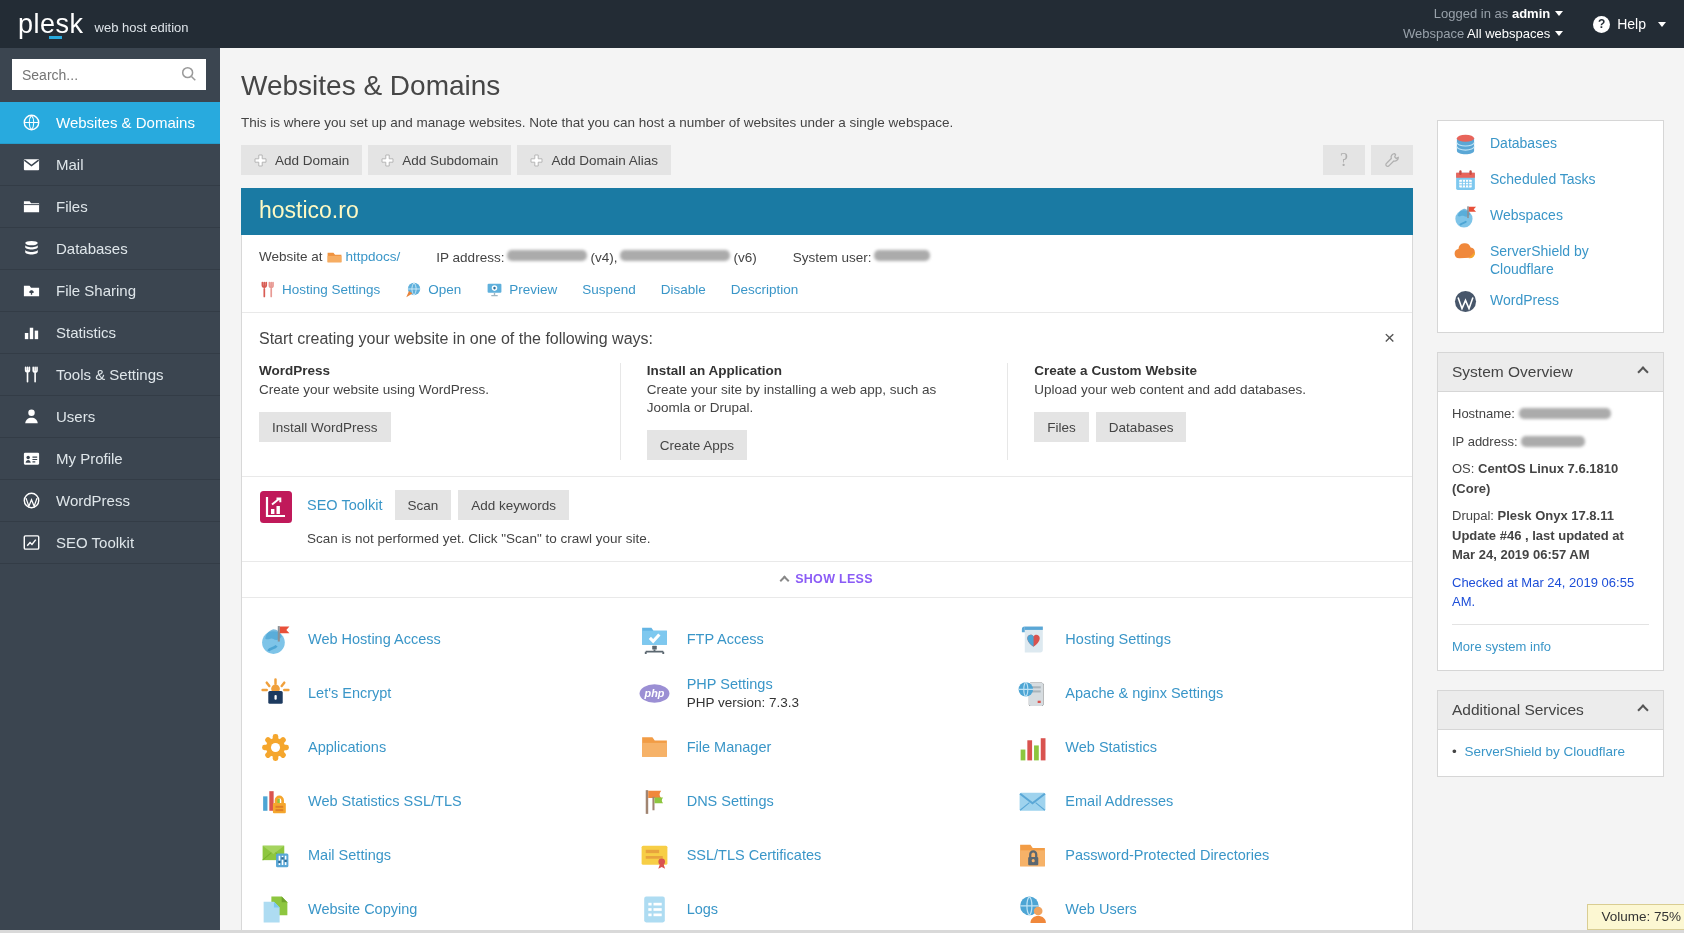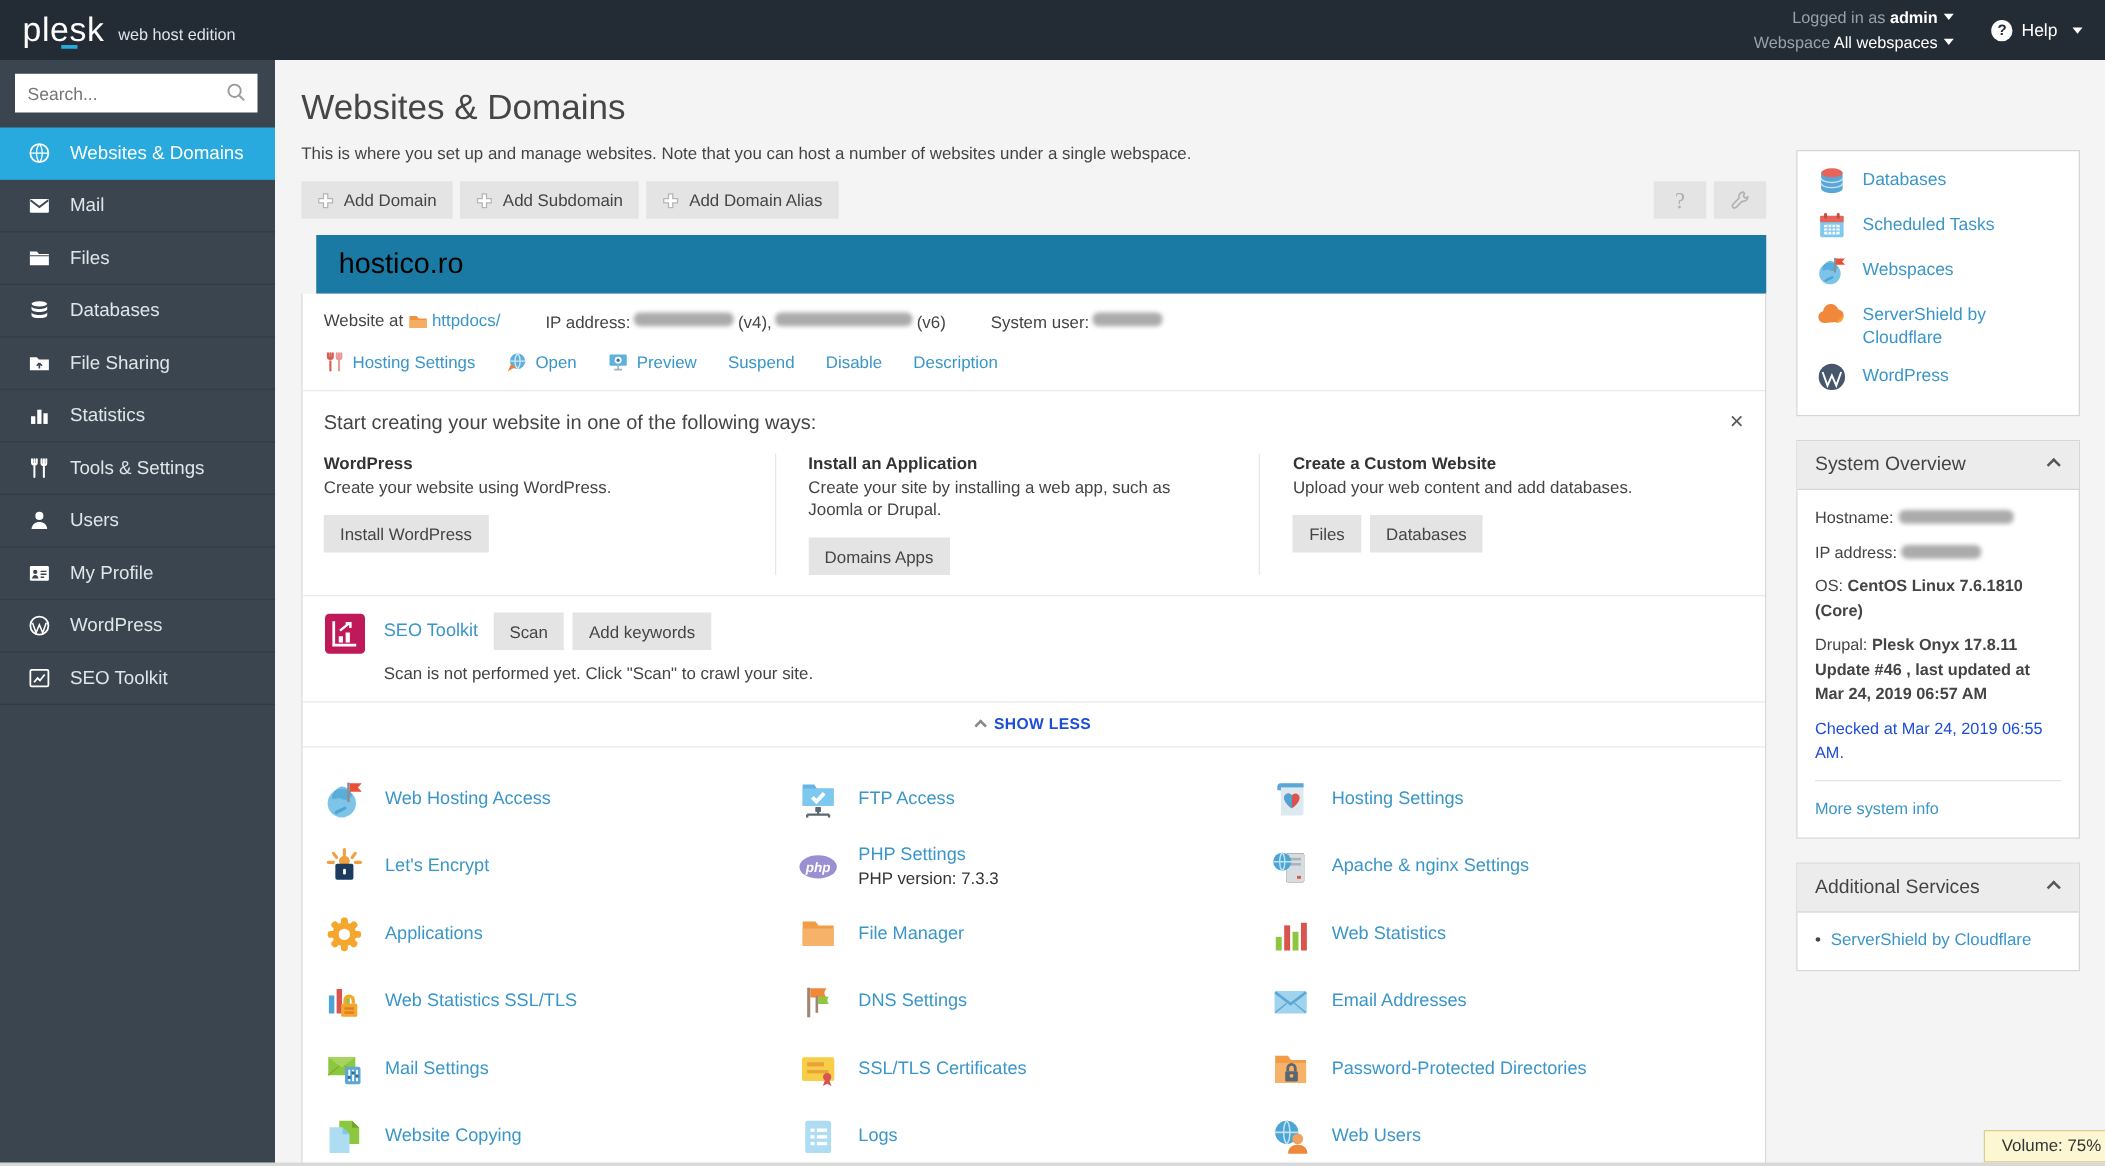--- a/index.html
+++ b/index.html
@@ -61,7 +61,7 @@
 
   
   .card { width:1172px; }
-  .card-banner { background:var(--banner-blue,#1a7aa3); color:#000000; font-size:23px; padding:9px 18px 11px;margin-left:12px; }
+  .card-banner { background:var(--banner-blue,#1a7aa3); color:#fef9c3; font-size:23px; padding:9px 18px 11px; }
   .card-body { background:#fff; border:1px solid #d8d8d8; border-top:none; padding-bottom:40px; }
   .info-row { display:flex; gap:36px; padding:14px 17px 3px; font-size:13.5px; align-items:center; }
   .inf { display:inline-flex; gap:3px; }

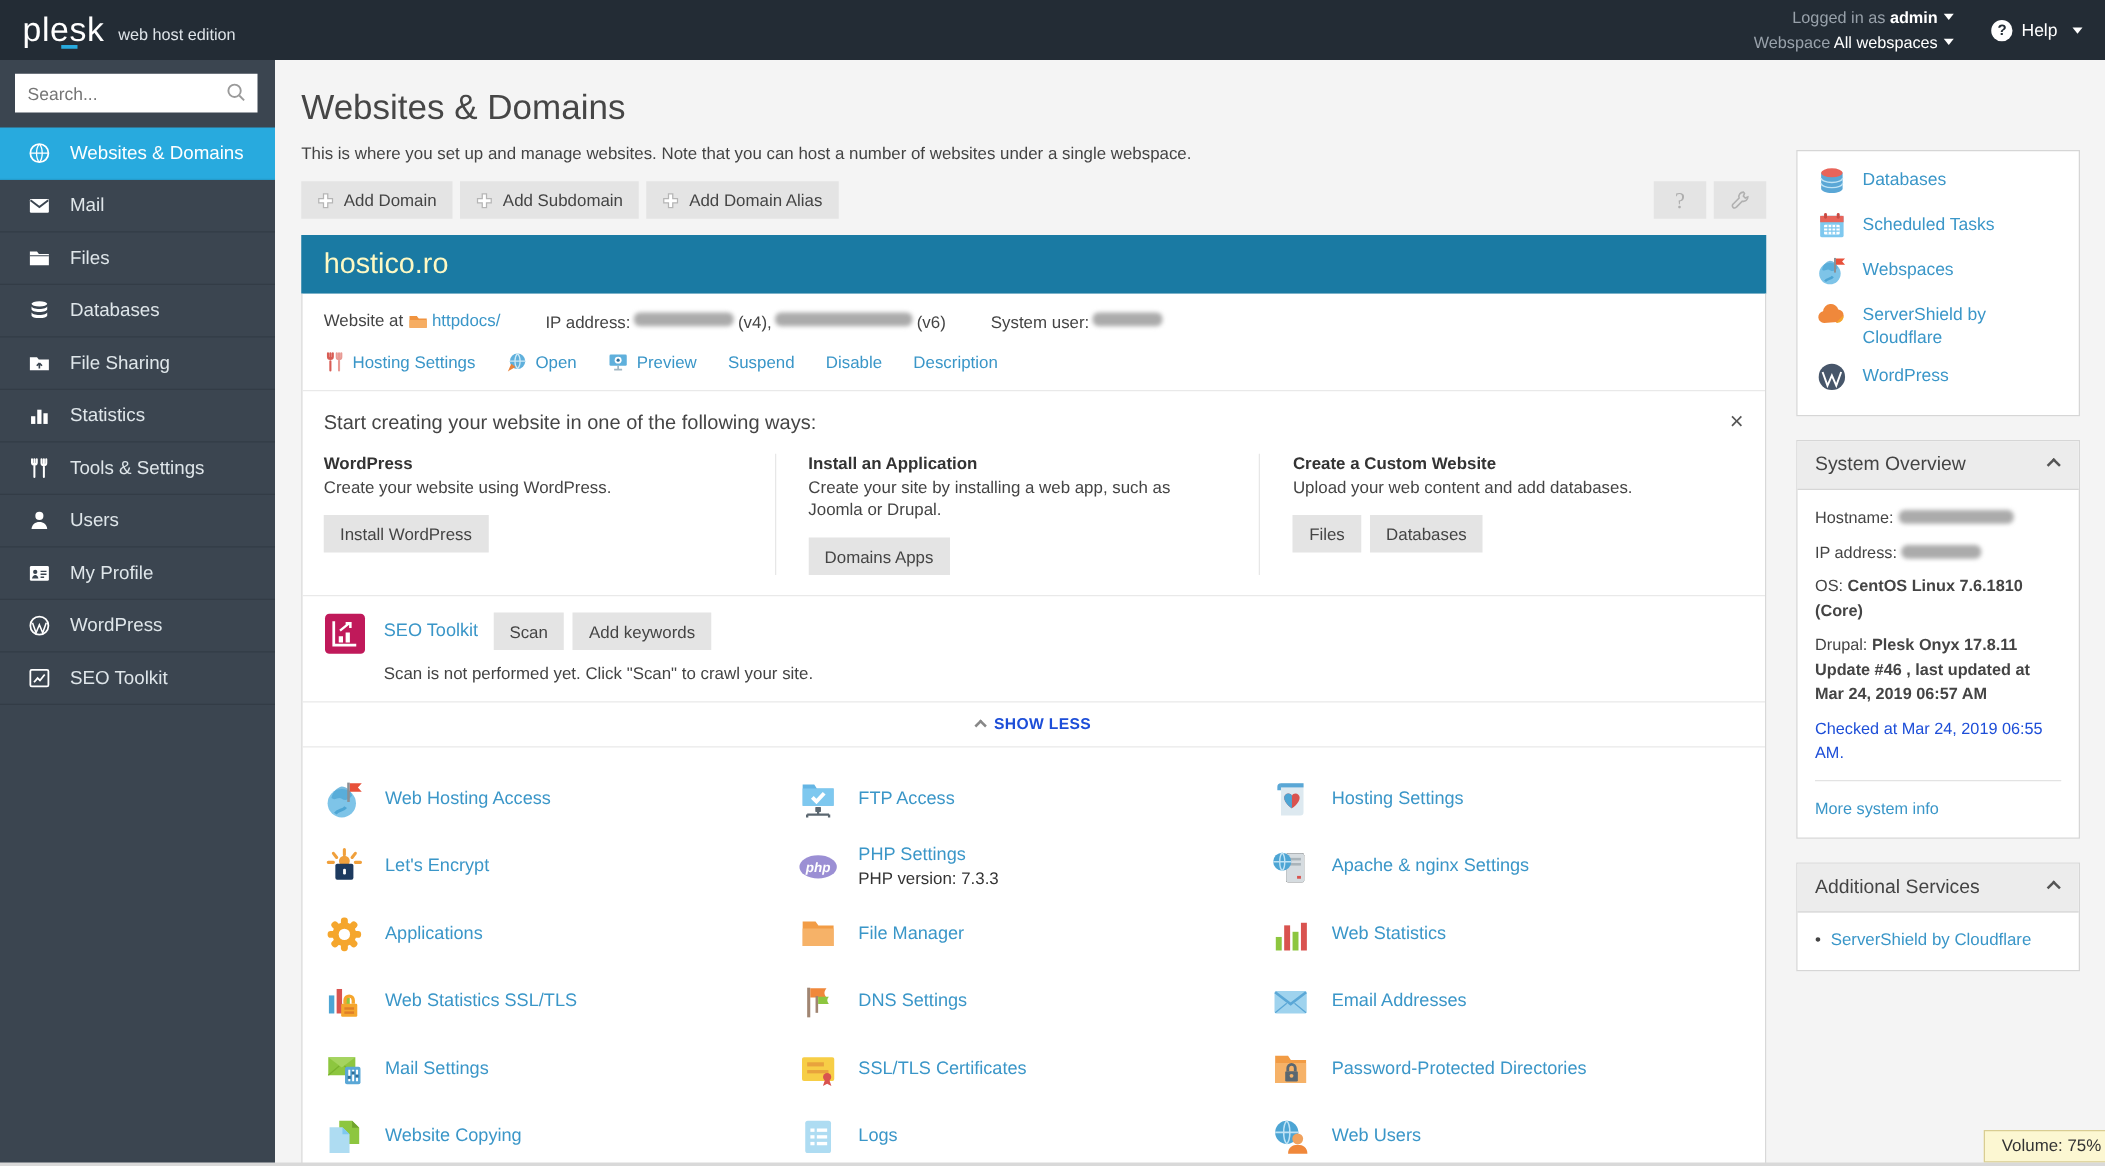--- a/index.html
+++ b/index.html
@@ -394,7 +394,7 @@
               <p>Create your site by installing a web app, such as Joomla or Drupal.</p>
               <div class="pbtns">
 
-              <button class="btn">Domains Apps</button>
+              <button class="btn">Create Apps</button>
               </div>
             </div>
 

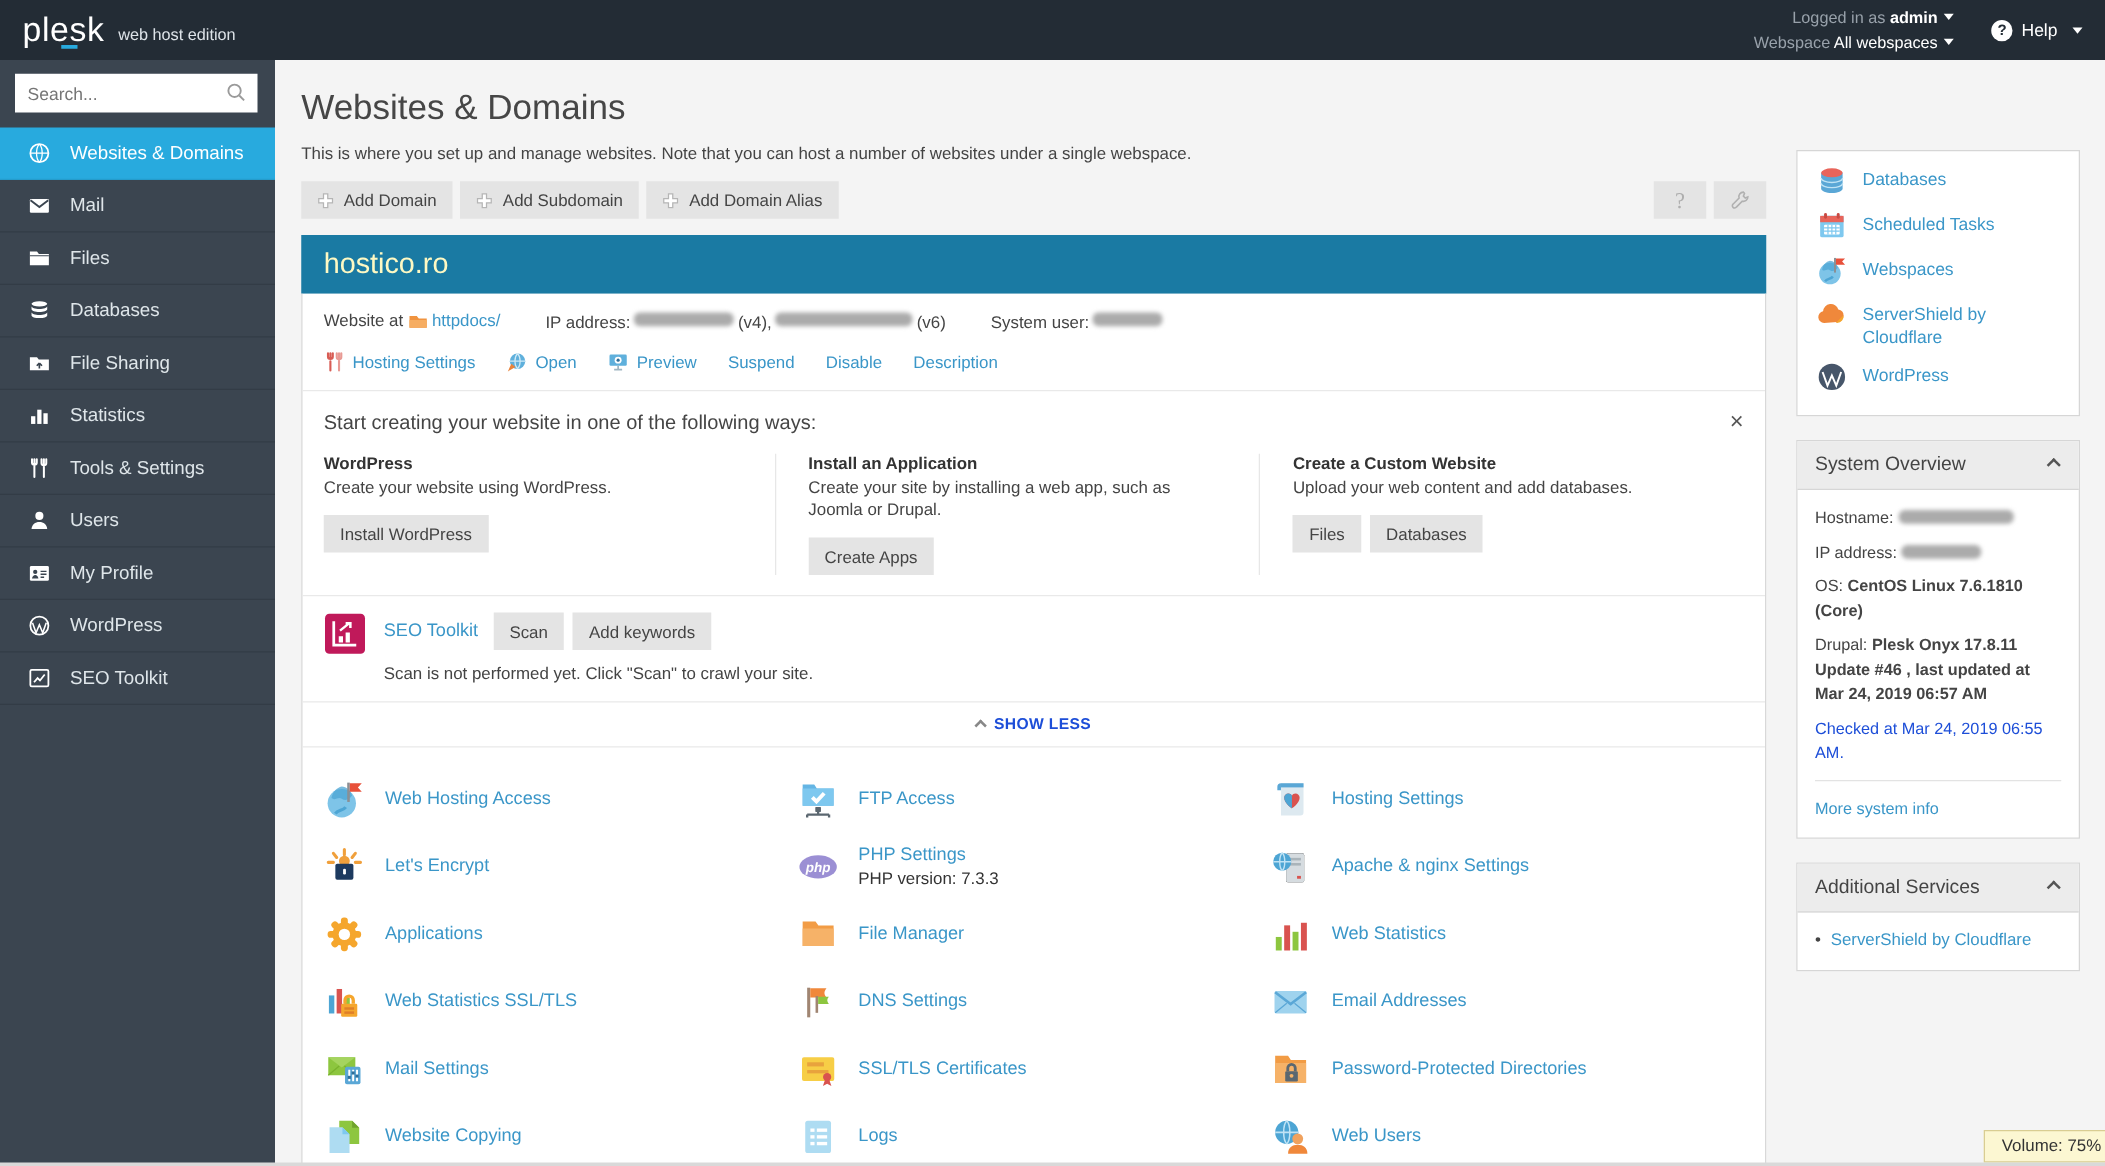--- a/index.html
+++ b/index.html
@@ -90,7 +90,7 @@
   .seo-note { font-size:13.5px; margin-top:11px; color:#444; }
 
   .showless { text-align:center; padding:10px 0 11px; font-size:12.5px; font-weight:bold;
-    color:#1d4ed8; letter-spacing:.3px; cursor:pointer; }
+    color:#8b5cf6; letter-spacing:.3px; cursor:pointer; }
   .chev { display:inline-block; width:7px; height:7px; border-left:2px solid #888;
     border-top:2px solid #888; transform:rotate(45deg); margin-right:7px; vertical-align:-1px; }
 

